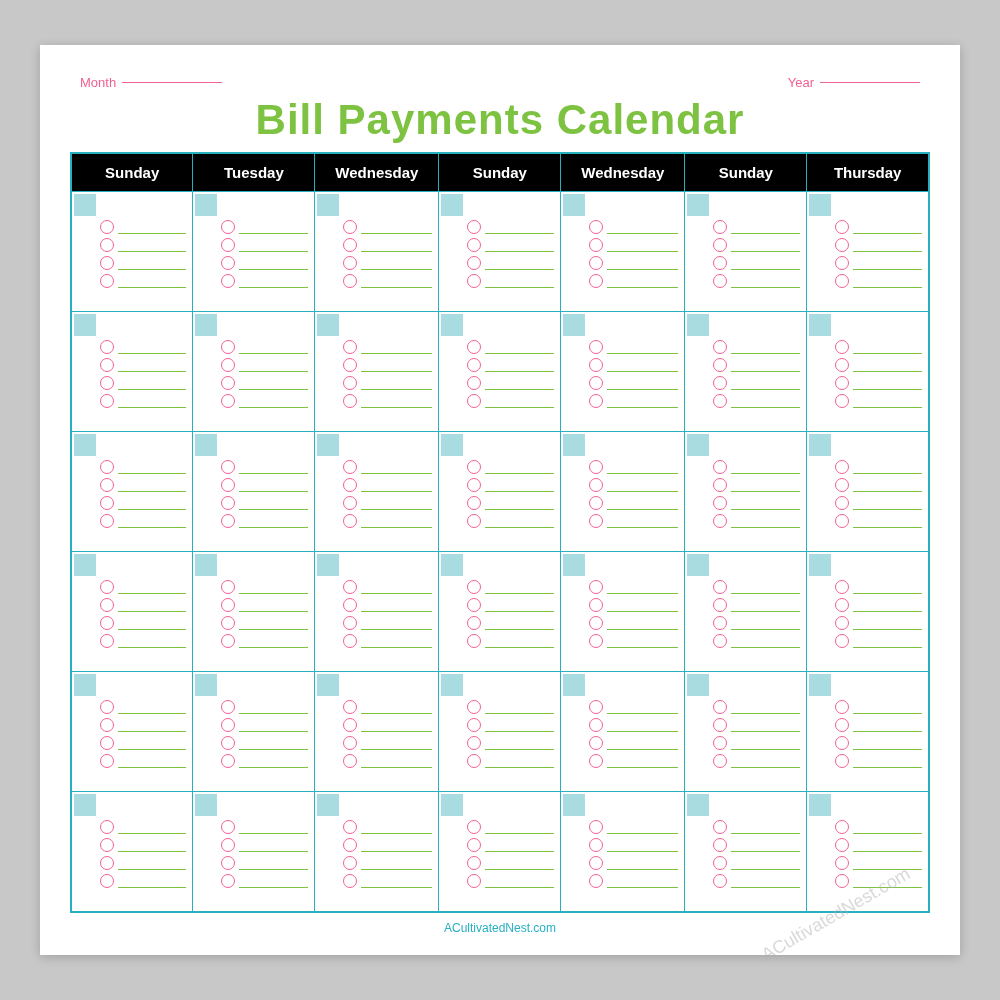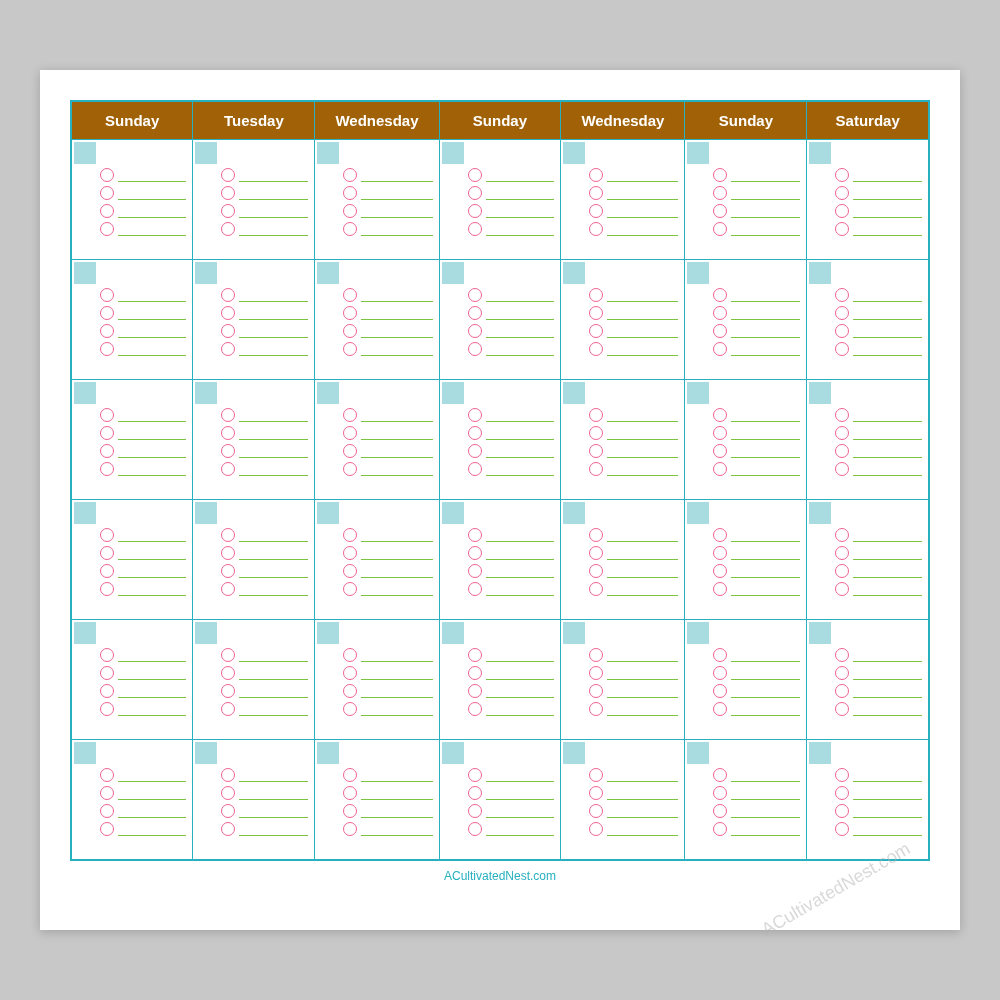--- a/index.html
+++ b/index.html
@@ -130,6 +130,20 @@
 <body>
 
 <div class="page">
+  <div class="header">
+    <div class="month-year-row">
+      <div class="month-label">
+        <span>Month</span>
+        <span class="month-line"></span>
+      </div>
+      <div style="flex:1"></div>
+      <div class="year-label">
+        <span>Year</span>
+        <span class="year-line"></span>
+      </div>
+    </div>
+    <div class="main-title">Bill Payments Calendar</div>
+  </div>
 
   <table class="calendar-table">
     <thead>

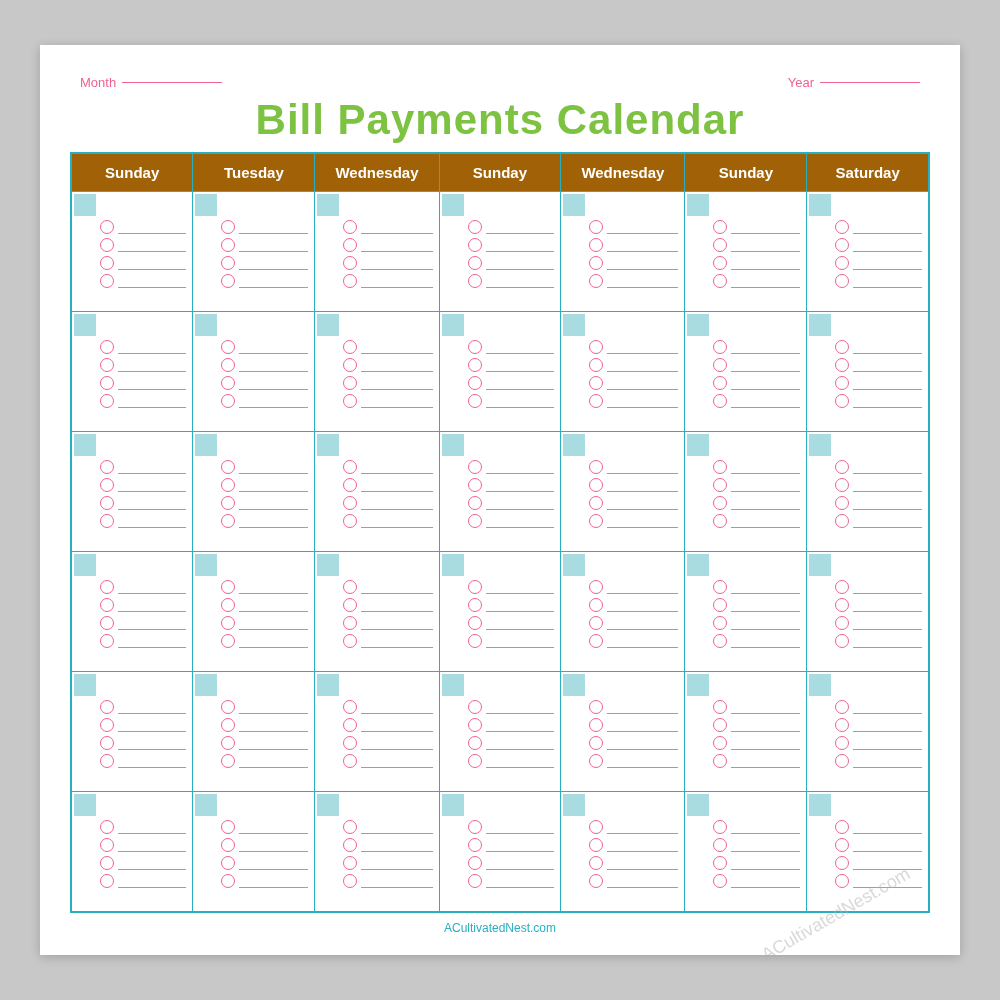--- a/index.html
+++ b/index.html
@@ -57,7 +57,7 @@
       border: 2px solid #26b0c0;
     }
     .calendar-table th {
-      background: #a16207;
+      background: #000000;
       color: white;
       text-align: center;
       padding: 10px 20px;

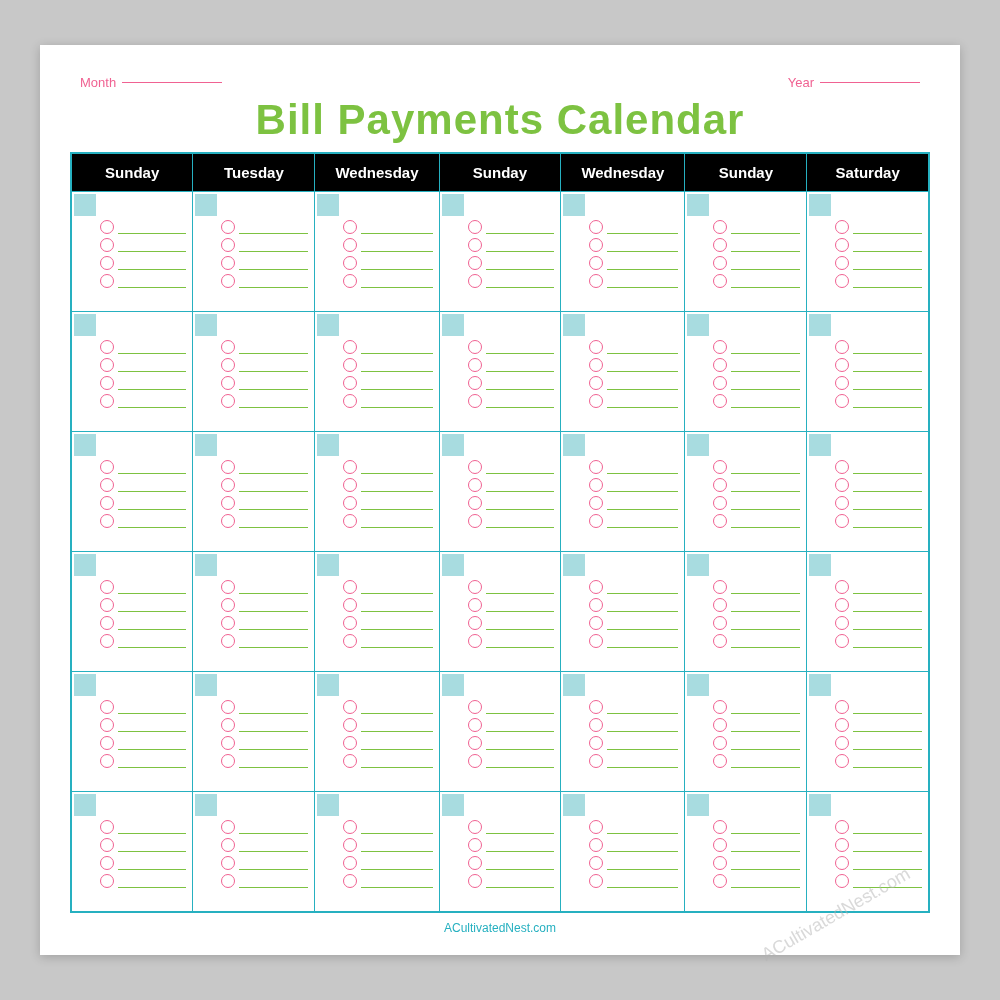--- a/index.html
+++ b/index.html
@@ -155,7 +155,7 @@
           <th>Sunday</th>
           <th>Wednesday</th>
           <th>Sunday</th>
-          <th>Saturday</th>
+          <th>Thursday</th>
         </tr>
     </thead>
     <tbody id="calendar-body">

